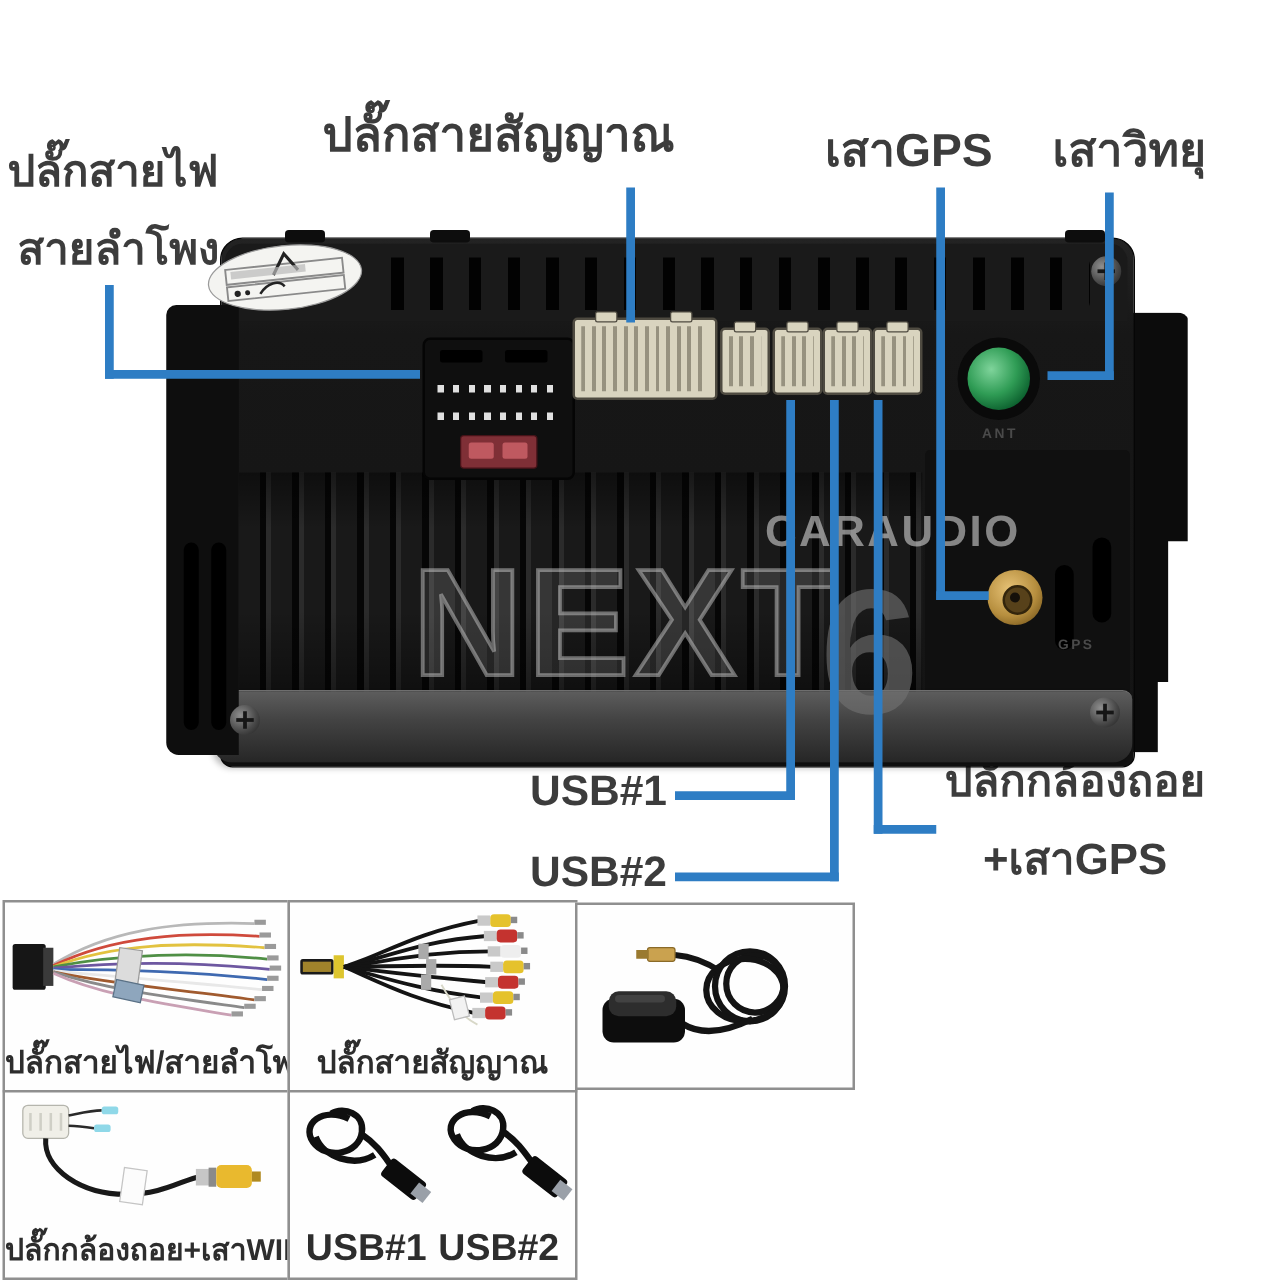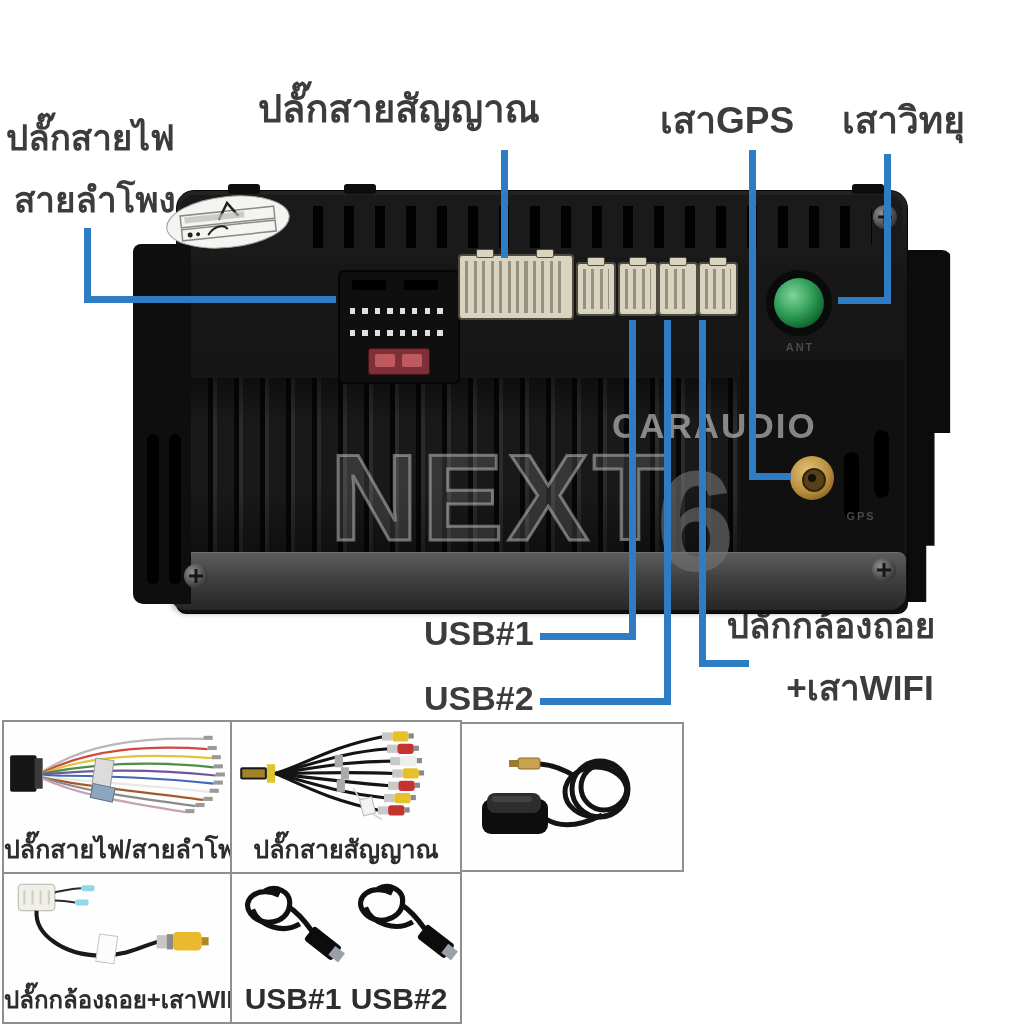--- a/index.html
+++ b/index.html
@@ -194,7 +194,7 @@
   <div class="lbl" style="left:660px;top:100px;font-size:37px;">เสาGPS</div>
   <div class="lbl" style="left:424px;top:614px;font-size:34px;">USB#1</div>
   <div class="lbl" style="left:424px;top:679px;font-size:34px;">USB#2</div>
-  <div class="lbl" style="left:719px;top:606px;width:224px;text-align:center;font-size:35px;">ปลั๊กกล้องถอย</div>
+  <div class="lbl" style="left:748px;top:606px;width:224px;text-align:center;font-size:35px;">ปลั๊กกล้องถอย</div>
   <div class="lbl" style="left:748px;top:668px;width:224px;text-align:center;font-size:35px;">+เสาWIFI</div>
 
   <div class="cell" style="left:2px;top:720px;width:226px;height:150px;">

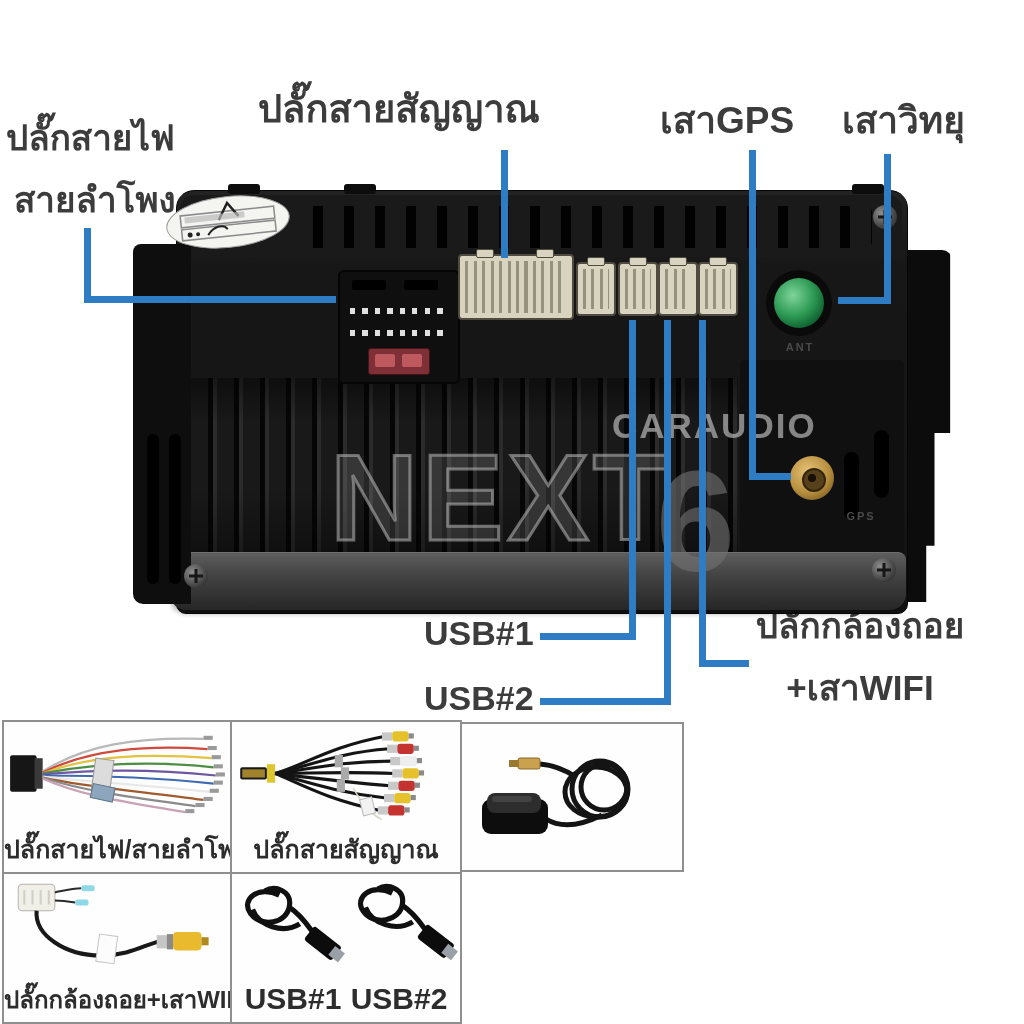--- a/index.html
+++ b/index.html
@@ -195,7 +195,7 @@
   <div class="lbl" style="left:424px;top:614px;font-size:34px;">USB#1</div>
   <div class="lbl" style="left:424px;top:679px;font-size:34px;">USB#2</div>
   <div class="lbl" style="left:748px;top:606px;width:224px;text-align:center;font-size:35px;">ปลั๊กกล้องถอย</div>
-  <div class="lbl" style="left:748px;top:668px;width:224px;text-align:center;font-size:35px;">+เสาWIFI</div>
+  <div class="lbl" style="left:748px;top:668px;width:224px;text-align:center;font-size:35px;">+เสาGPS</div>
 
   <div class="cell" style="left:2px;top:720px;width:226px;height:150px;">
     <svg viewBox="0 0 222 100" preserveAspectRatio="xMidYMid meet">

